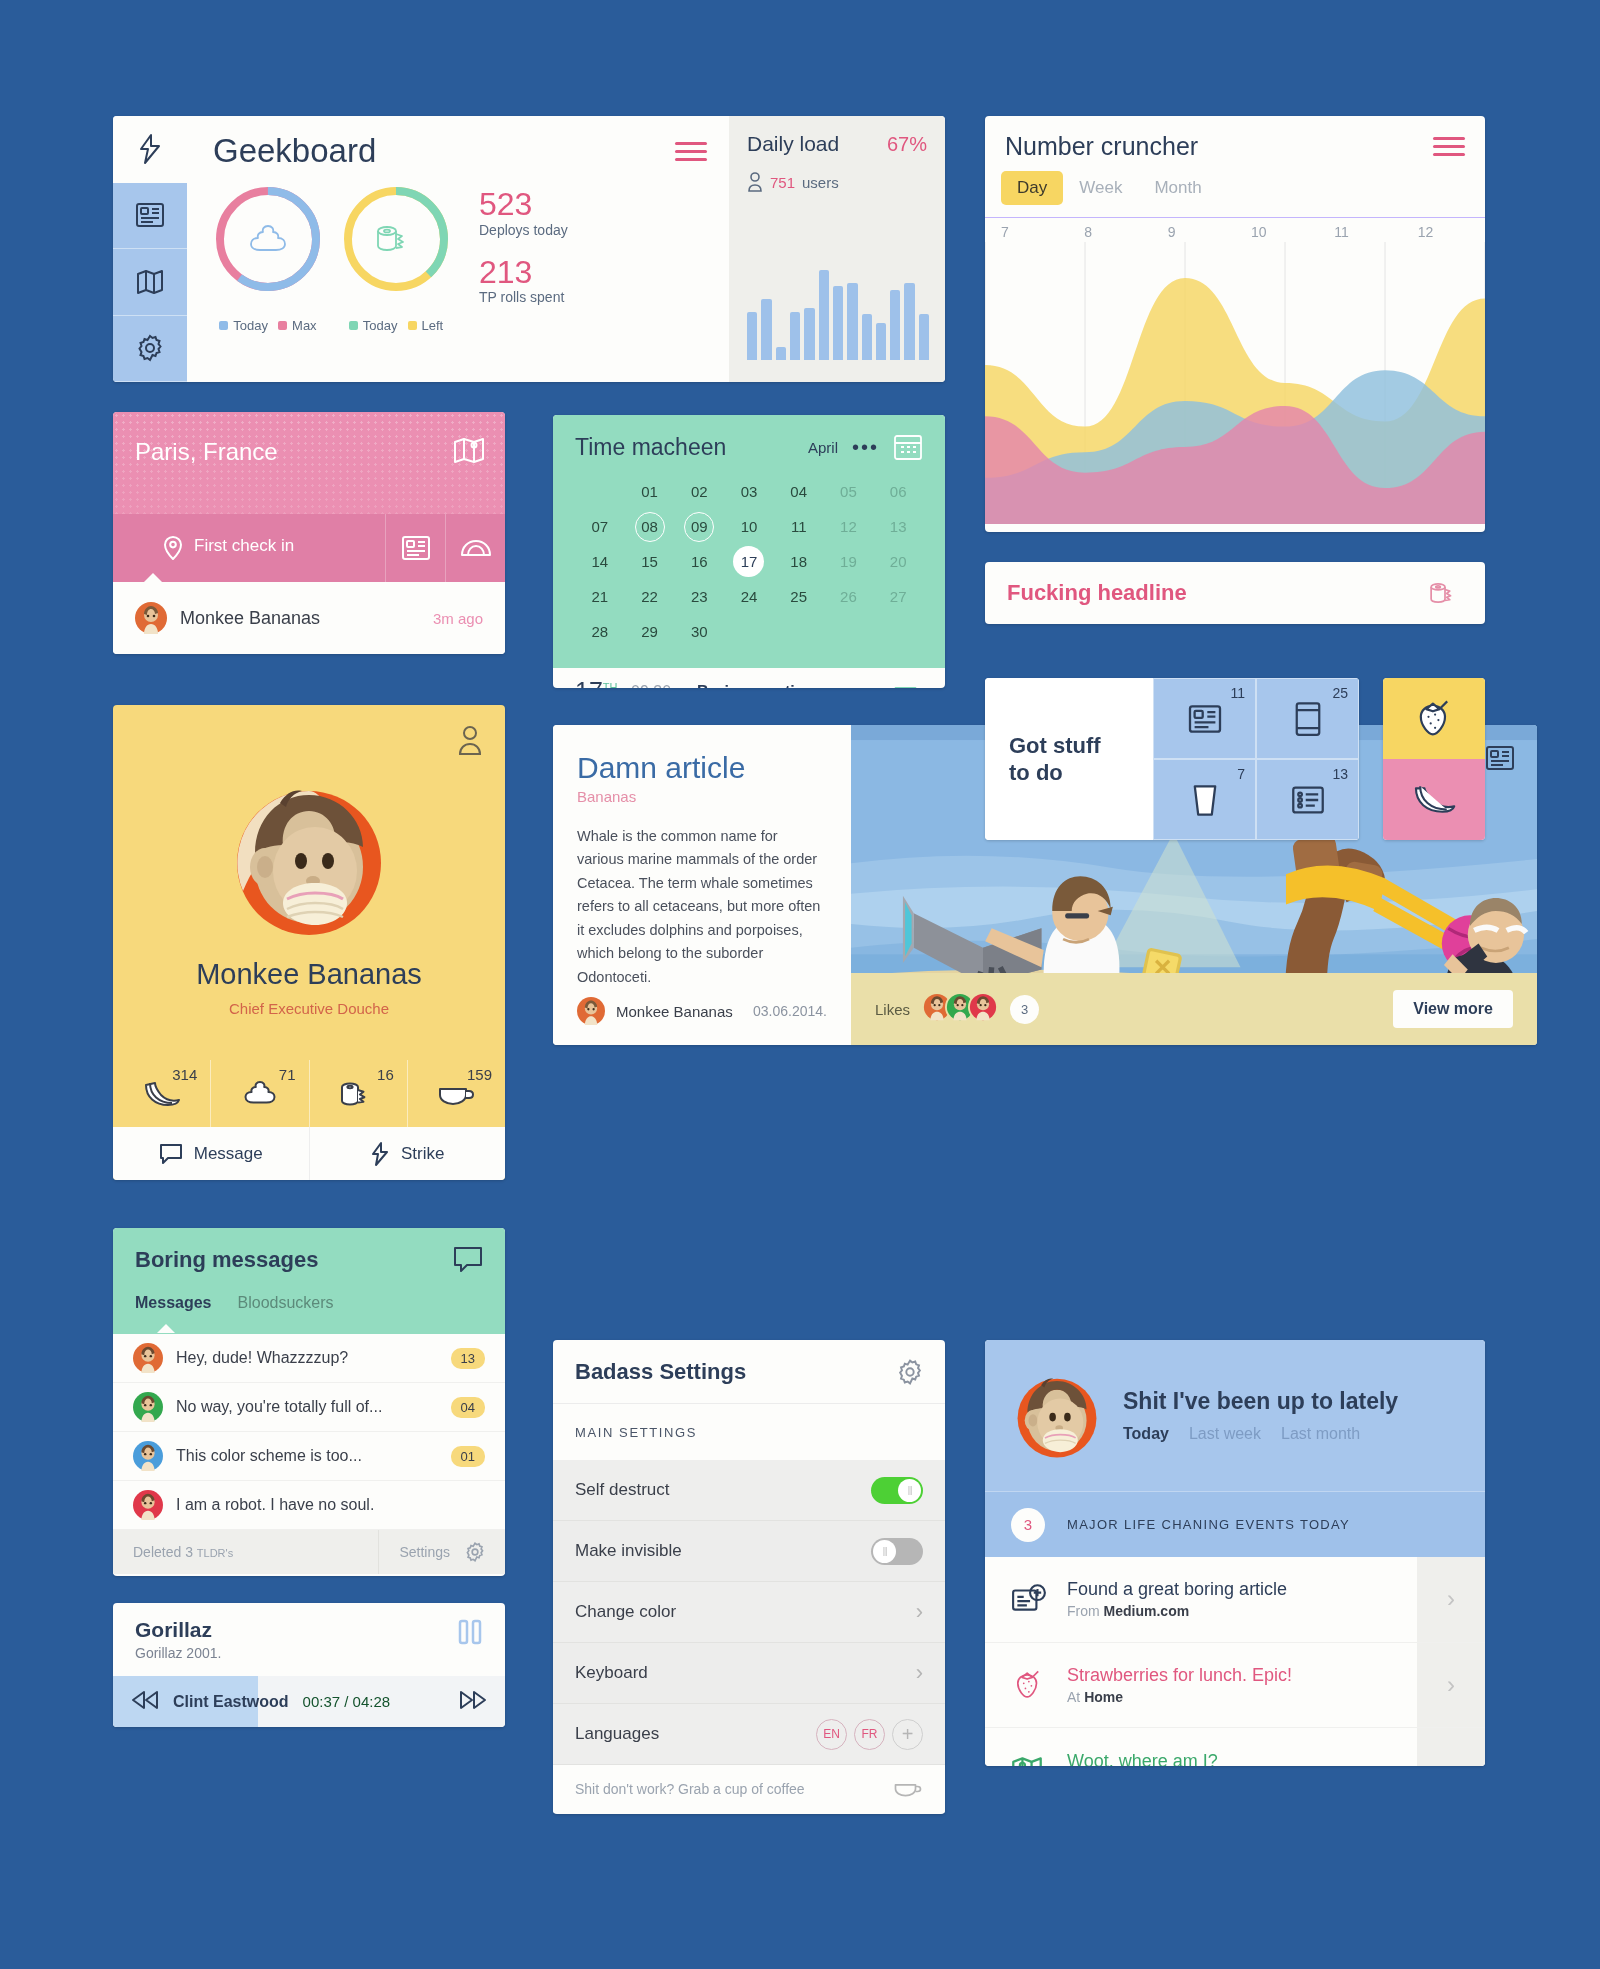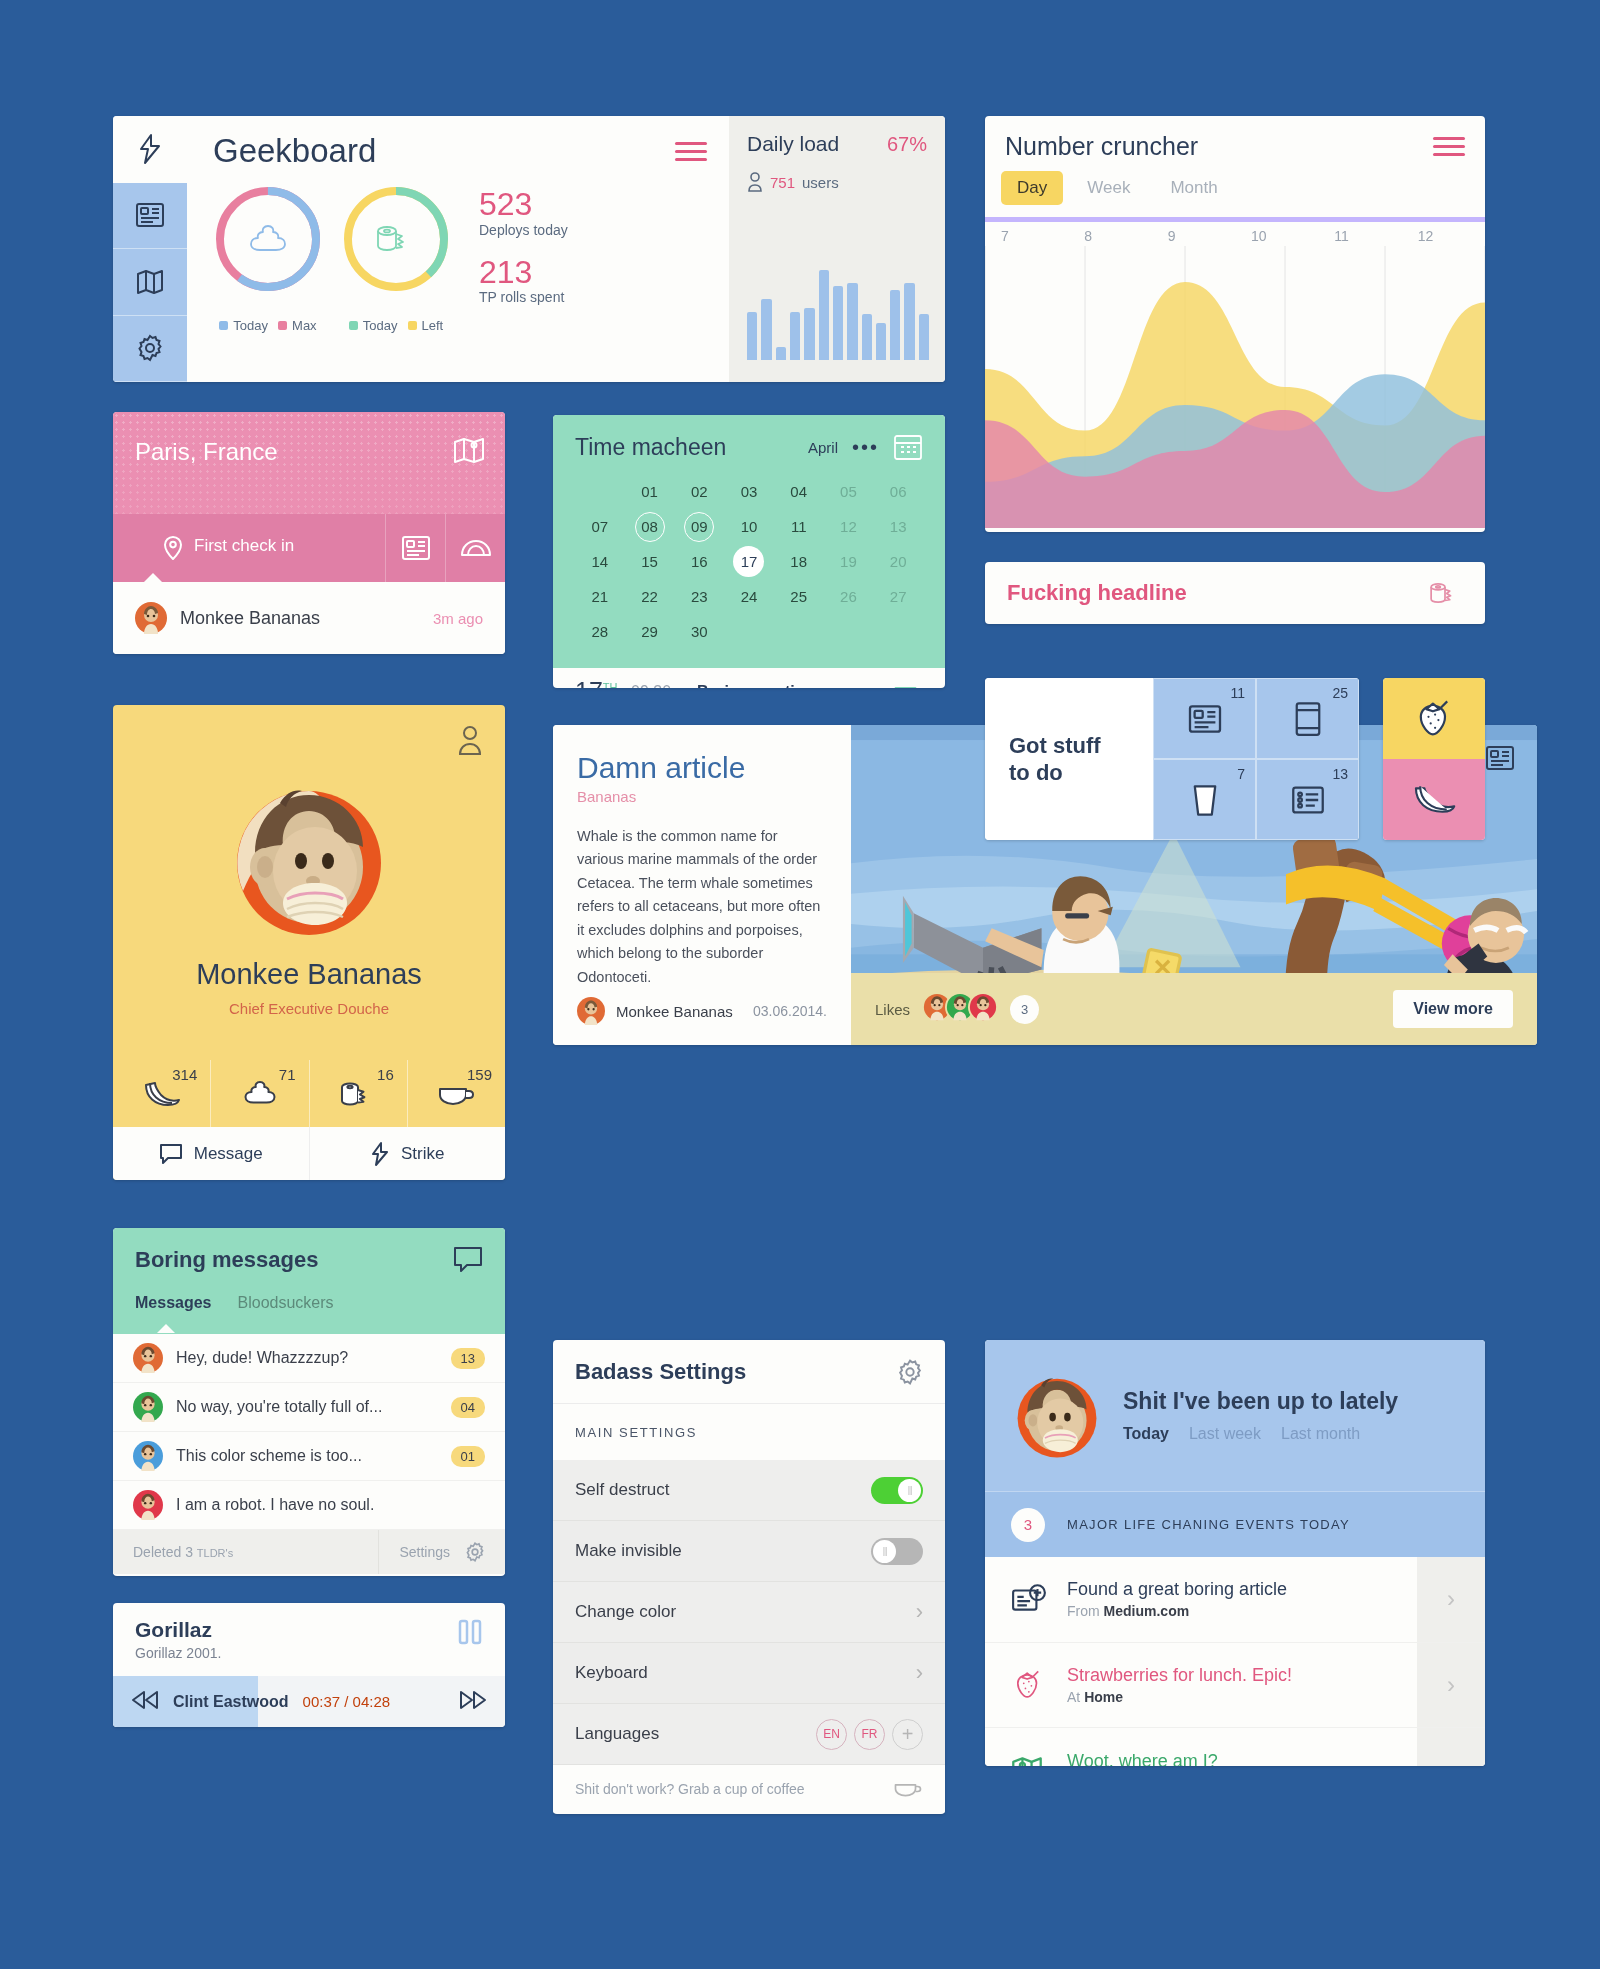--- a/index.html
+++ b/index.html
@@ -55,7 +55,7 @@
   #cruncher { left: 985px; top: 116px; width: 500px; height: 416px; }
   .nc-head { padding: 16px 20px 0; display: flex; align-items: center; justify-content: space-between; }
   .nc-title { font-size: 25px; color: #2d3e59; }
-  .nc-tabs { display: flex; gap: 8px; padding: 10px 16px 12px; border-bottom: 5px solid #c4b5fd; align-items: center; }
+  .nc-tabs { display: flex; gap: 0; padding: 10px 16px 12px; border-bottom: 1px solid #c4b5fd; align-items: center; }
   .nc-tab { padding: 7px 16px; border-radius: 5px; font-size: 17px; color: #a8b0ba; }
   .nc-tab.sel { background: #f7d662; color: #3d3a2c; }
   .nc-axis { display: flex; padding: 6px 0 2px; }

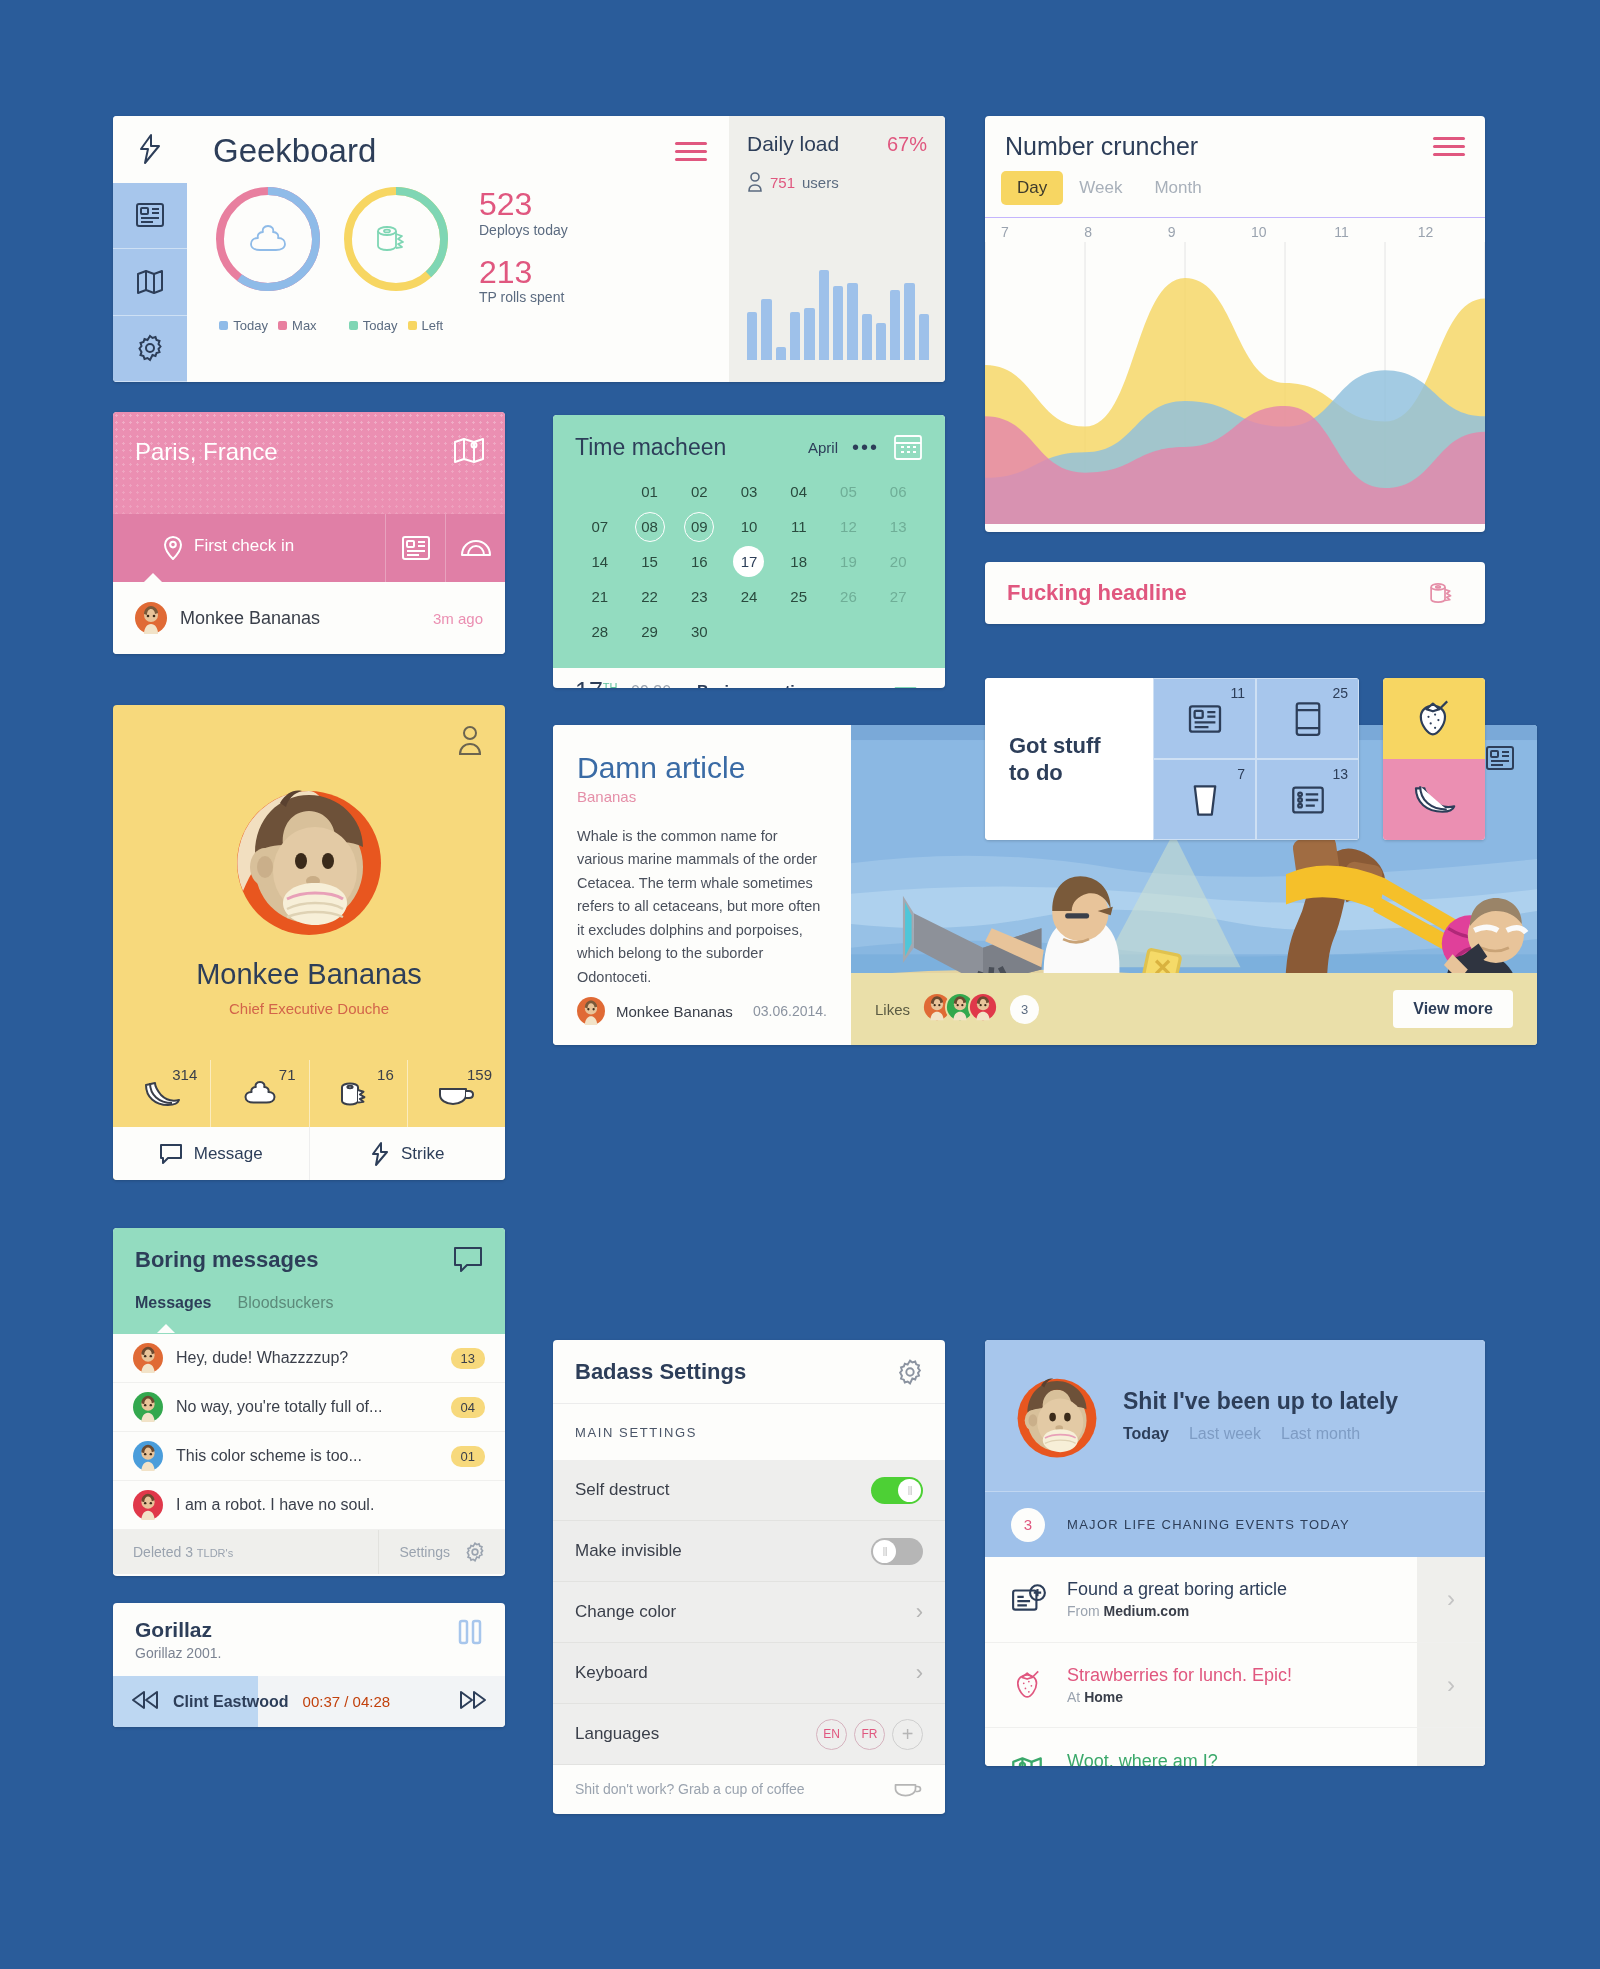--- a/index.html
+++ b/index.html
@@ -136,7 +136,7 @@
             padding: 0 18px; gap: 14px; }
   .pl-prog { position: absolute; left: 0; top: 0; height: 100%; background: #bdd7f2; }
   .pl-track { font-size: 16px; color: #2d3e59; font-weight: bold; position: relative; }
-  .pl-time { font-size: 15px; color: #c2410c; flex: 1; position: relative; }
+  .pl-time { font-size: 15px; color: #14532d; flex: 1; position: relative; }
   .pl-ic { position: relative; }
 
   

